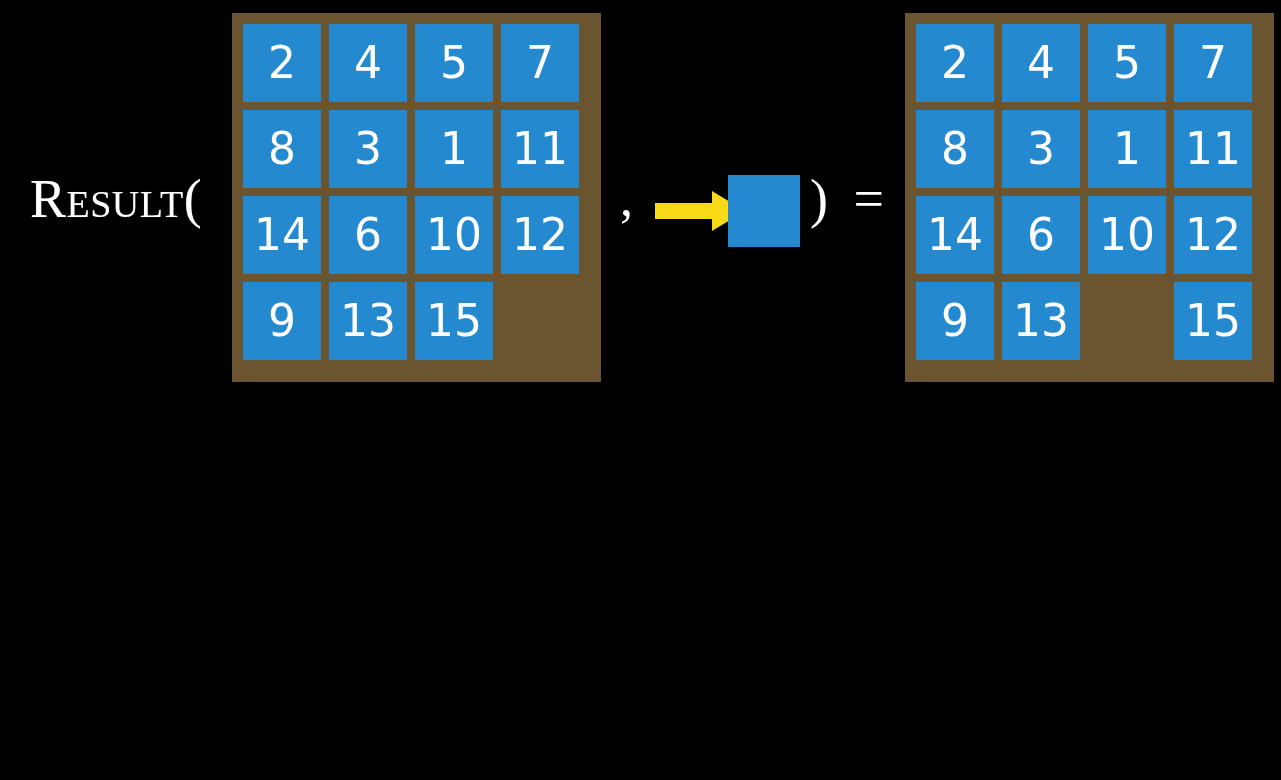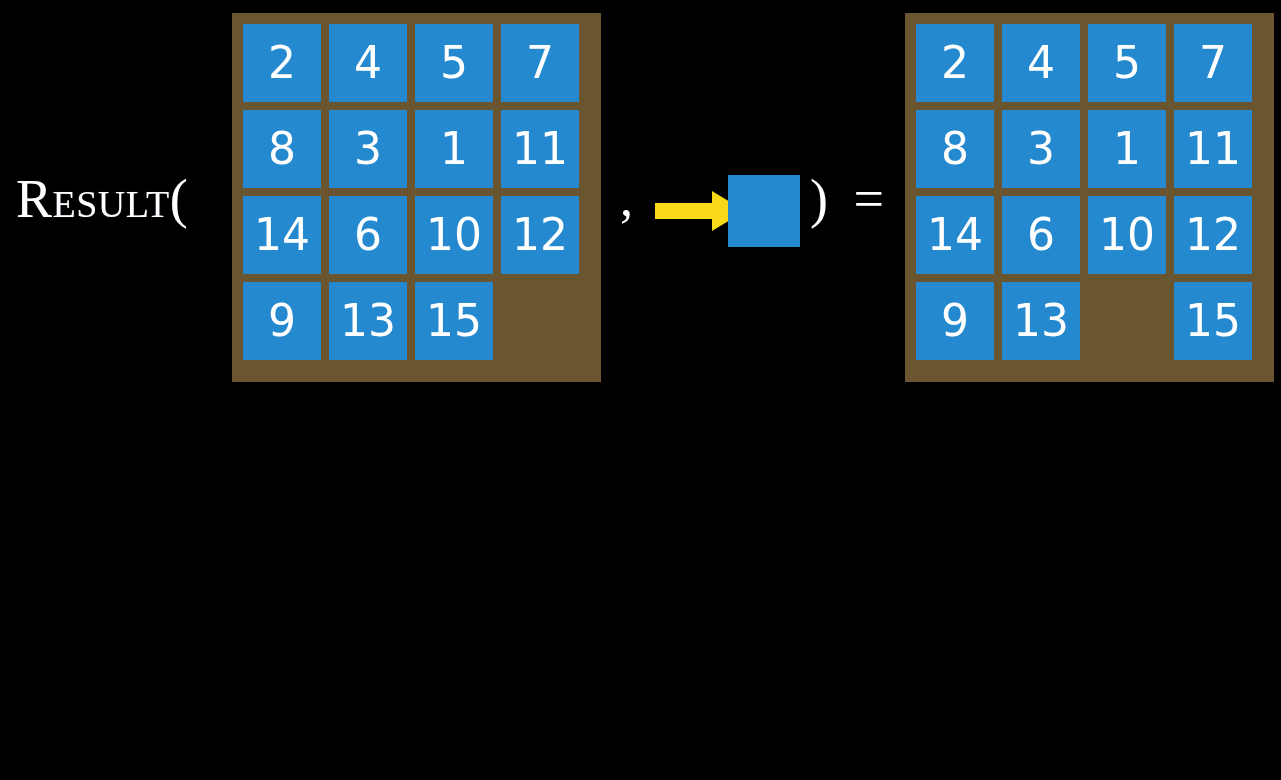--- a/index.html
+++ b/index.html
@@ -42,7 +42,7 @@
     letter-spacing: 0.5px;
     text-shadow: 0 0 1px rgba(120,150,200,0.55);
   }
-  .row-top .result-label    { left: 16px; top: 172px; }
+  .row-top .result-label    { left: 30px; top: 172px; }
 
   
   .comma {

